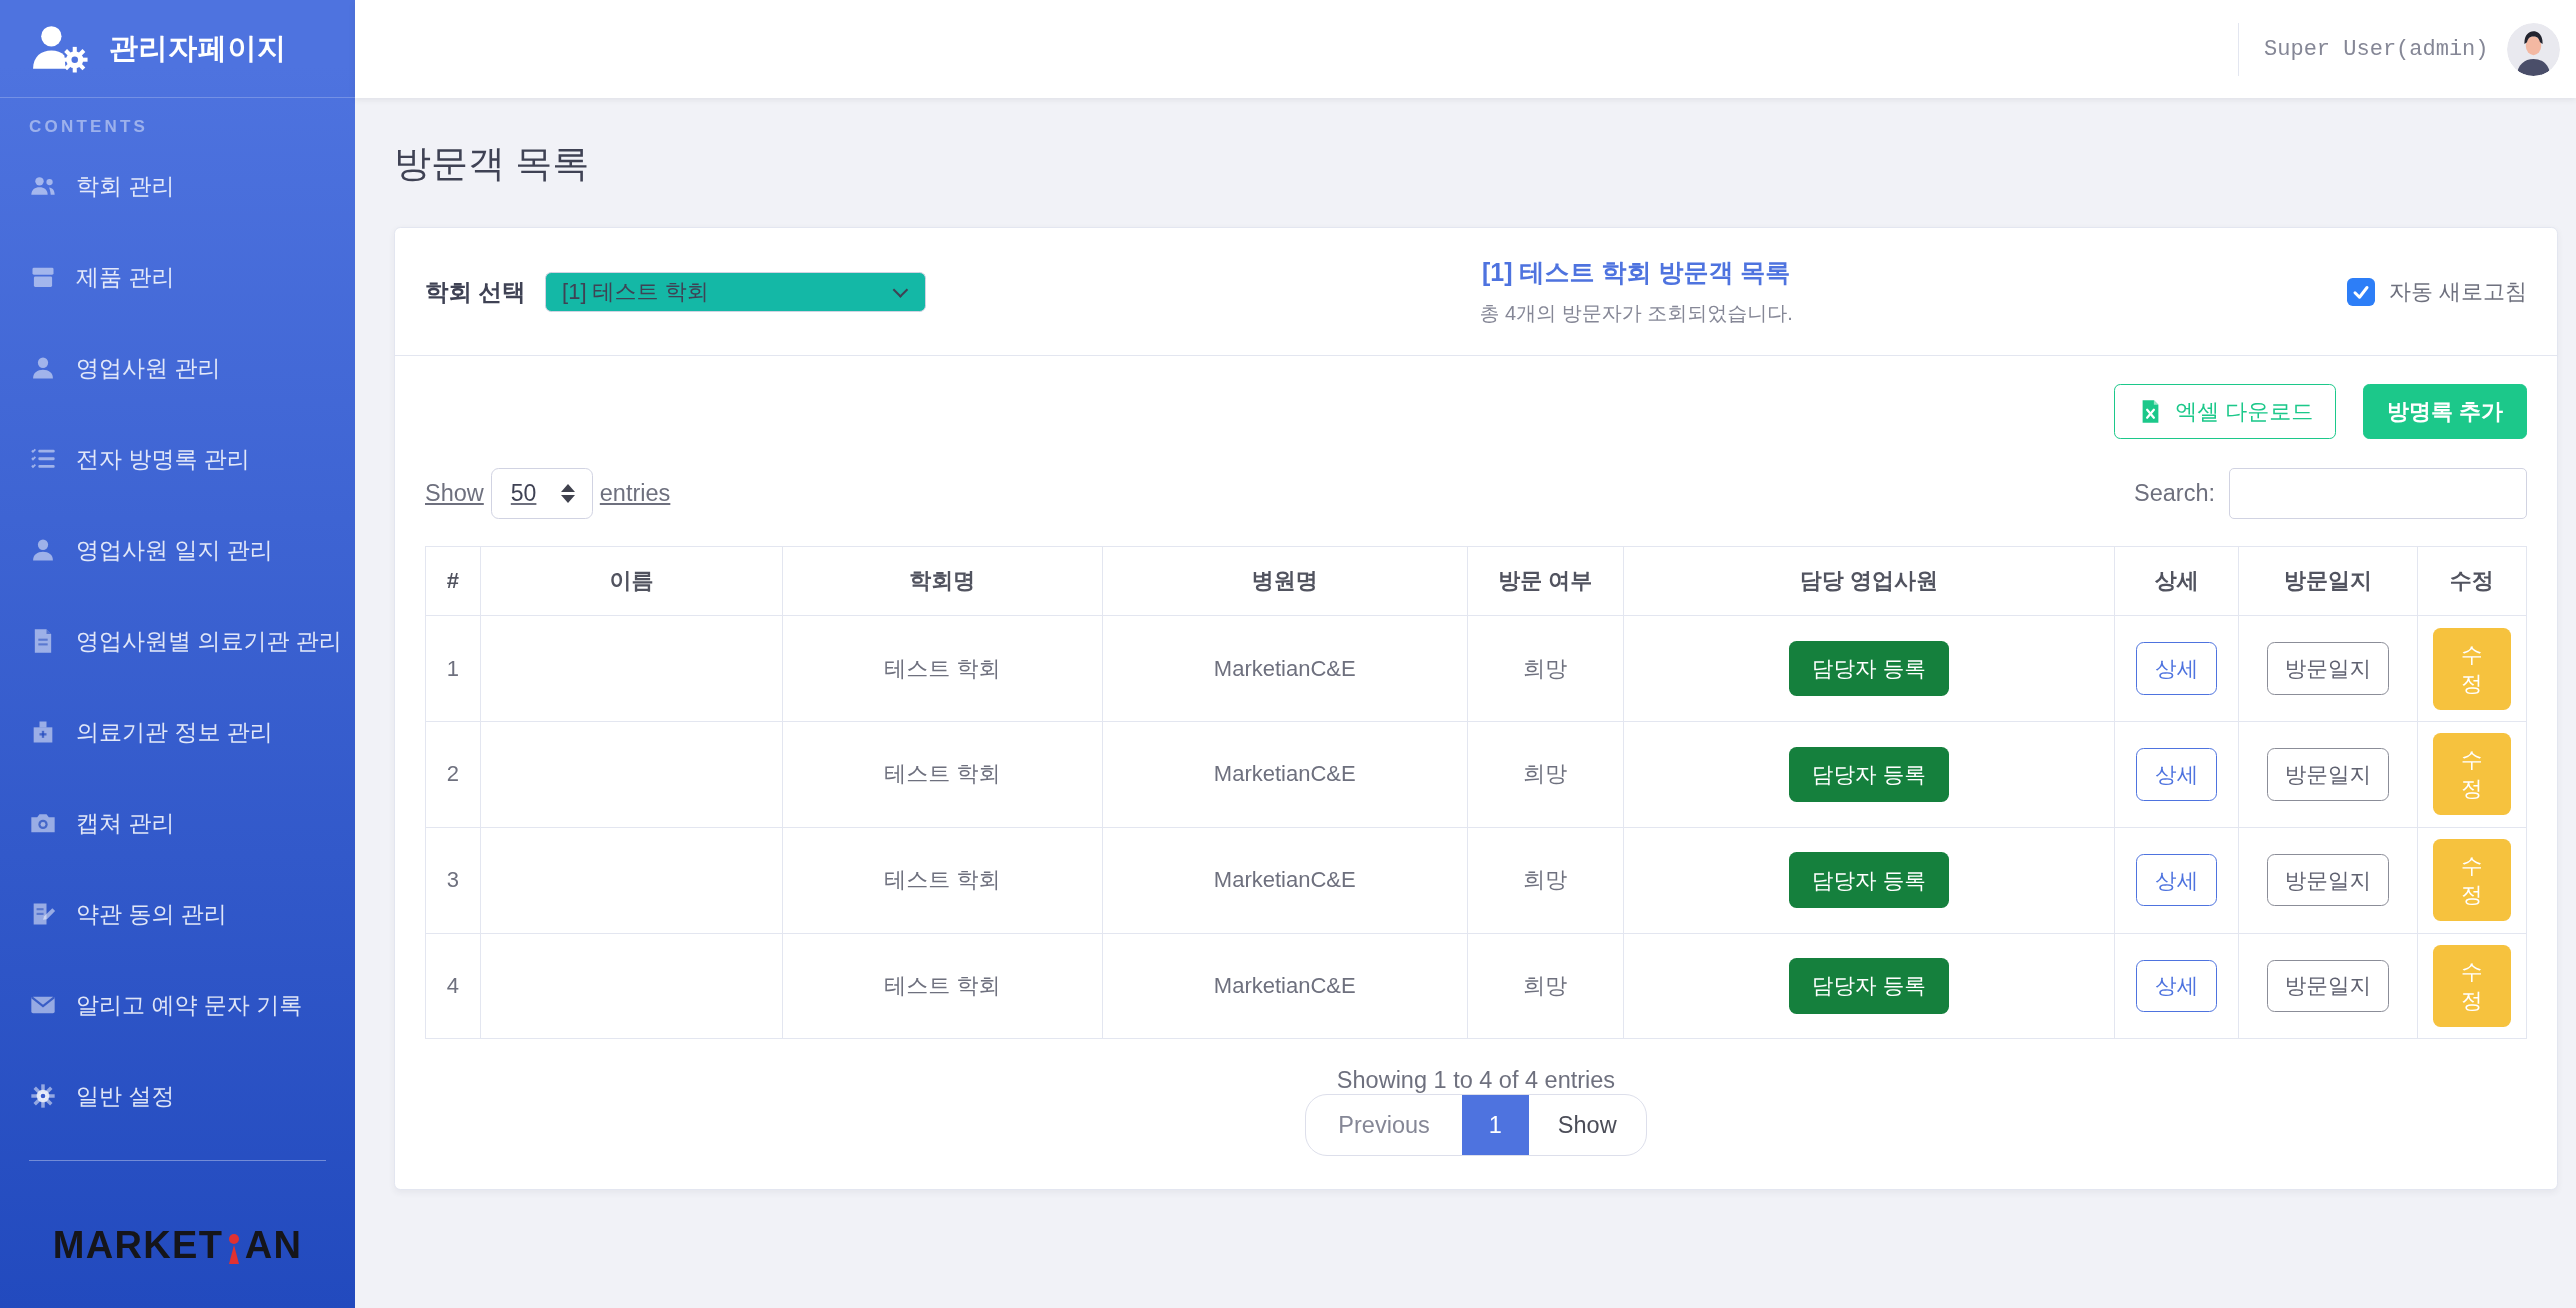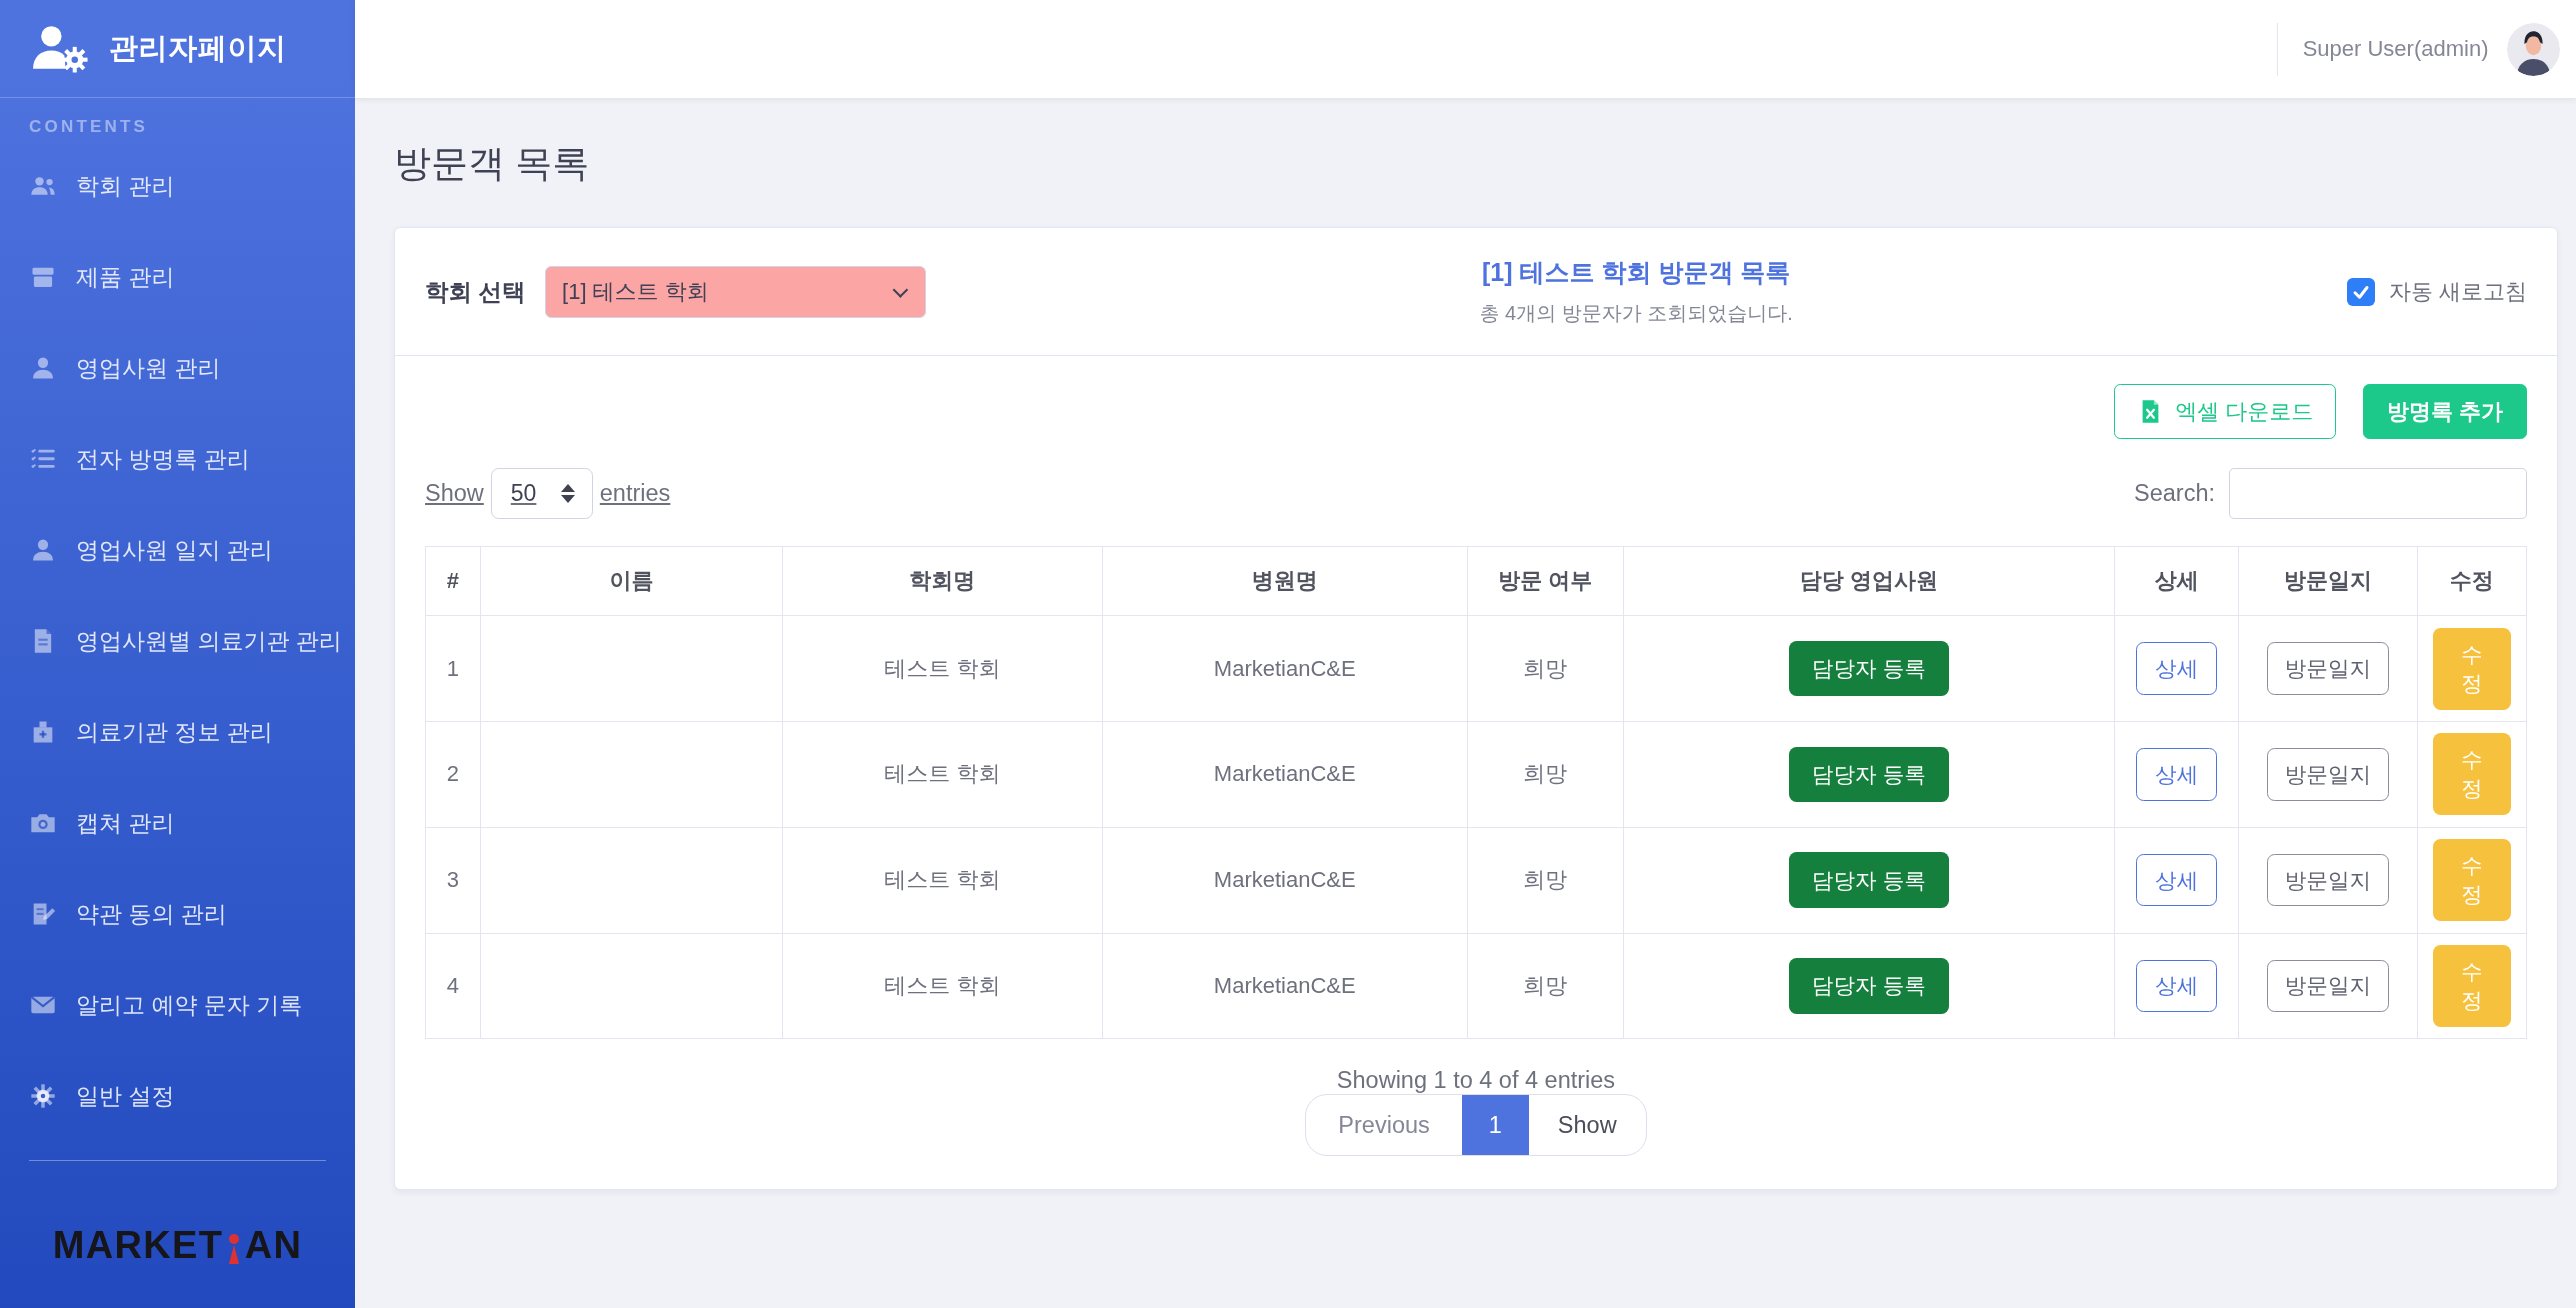--- a/index.html
+++ b/index.html
@@ -58,7 +58,7 @@
     padding-right:16.5px; position:relative; z-index:2;
   }
   .topbar-divider { width:0.6px; height:53px; background:#e3e6f0; margin-right:25px; }
-  .topbar-user { font-size:22px; color:#858796; margin-right:18px; }
+  .topbar-user { font-size:22px; color:#858796; margin-right:18px;font-family:Liberation Mono, monospace; }
   .avatar { width:53px; height:53px; border-radius:50%; overflow:hidden; cursor:pointer; flex:none; }
   .avatar svg { width:100%; height:100%; display:block; }
 

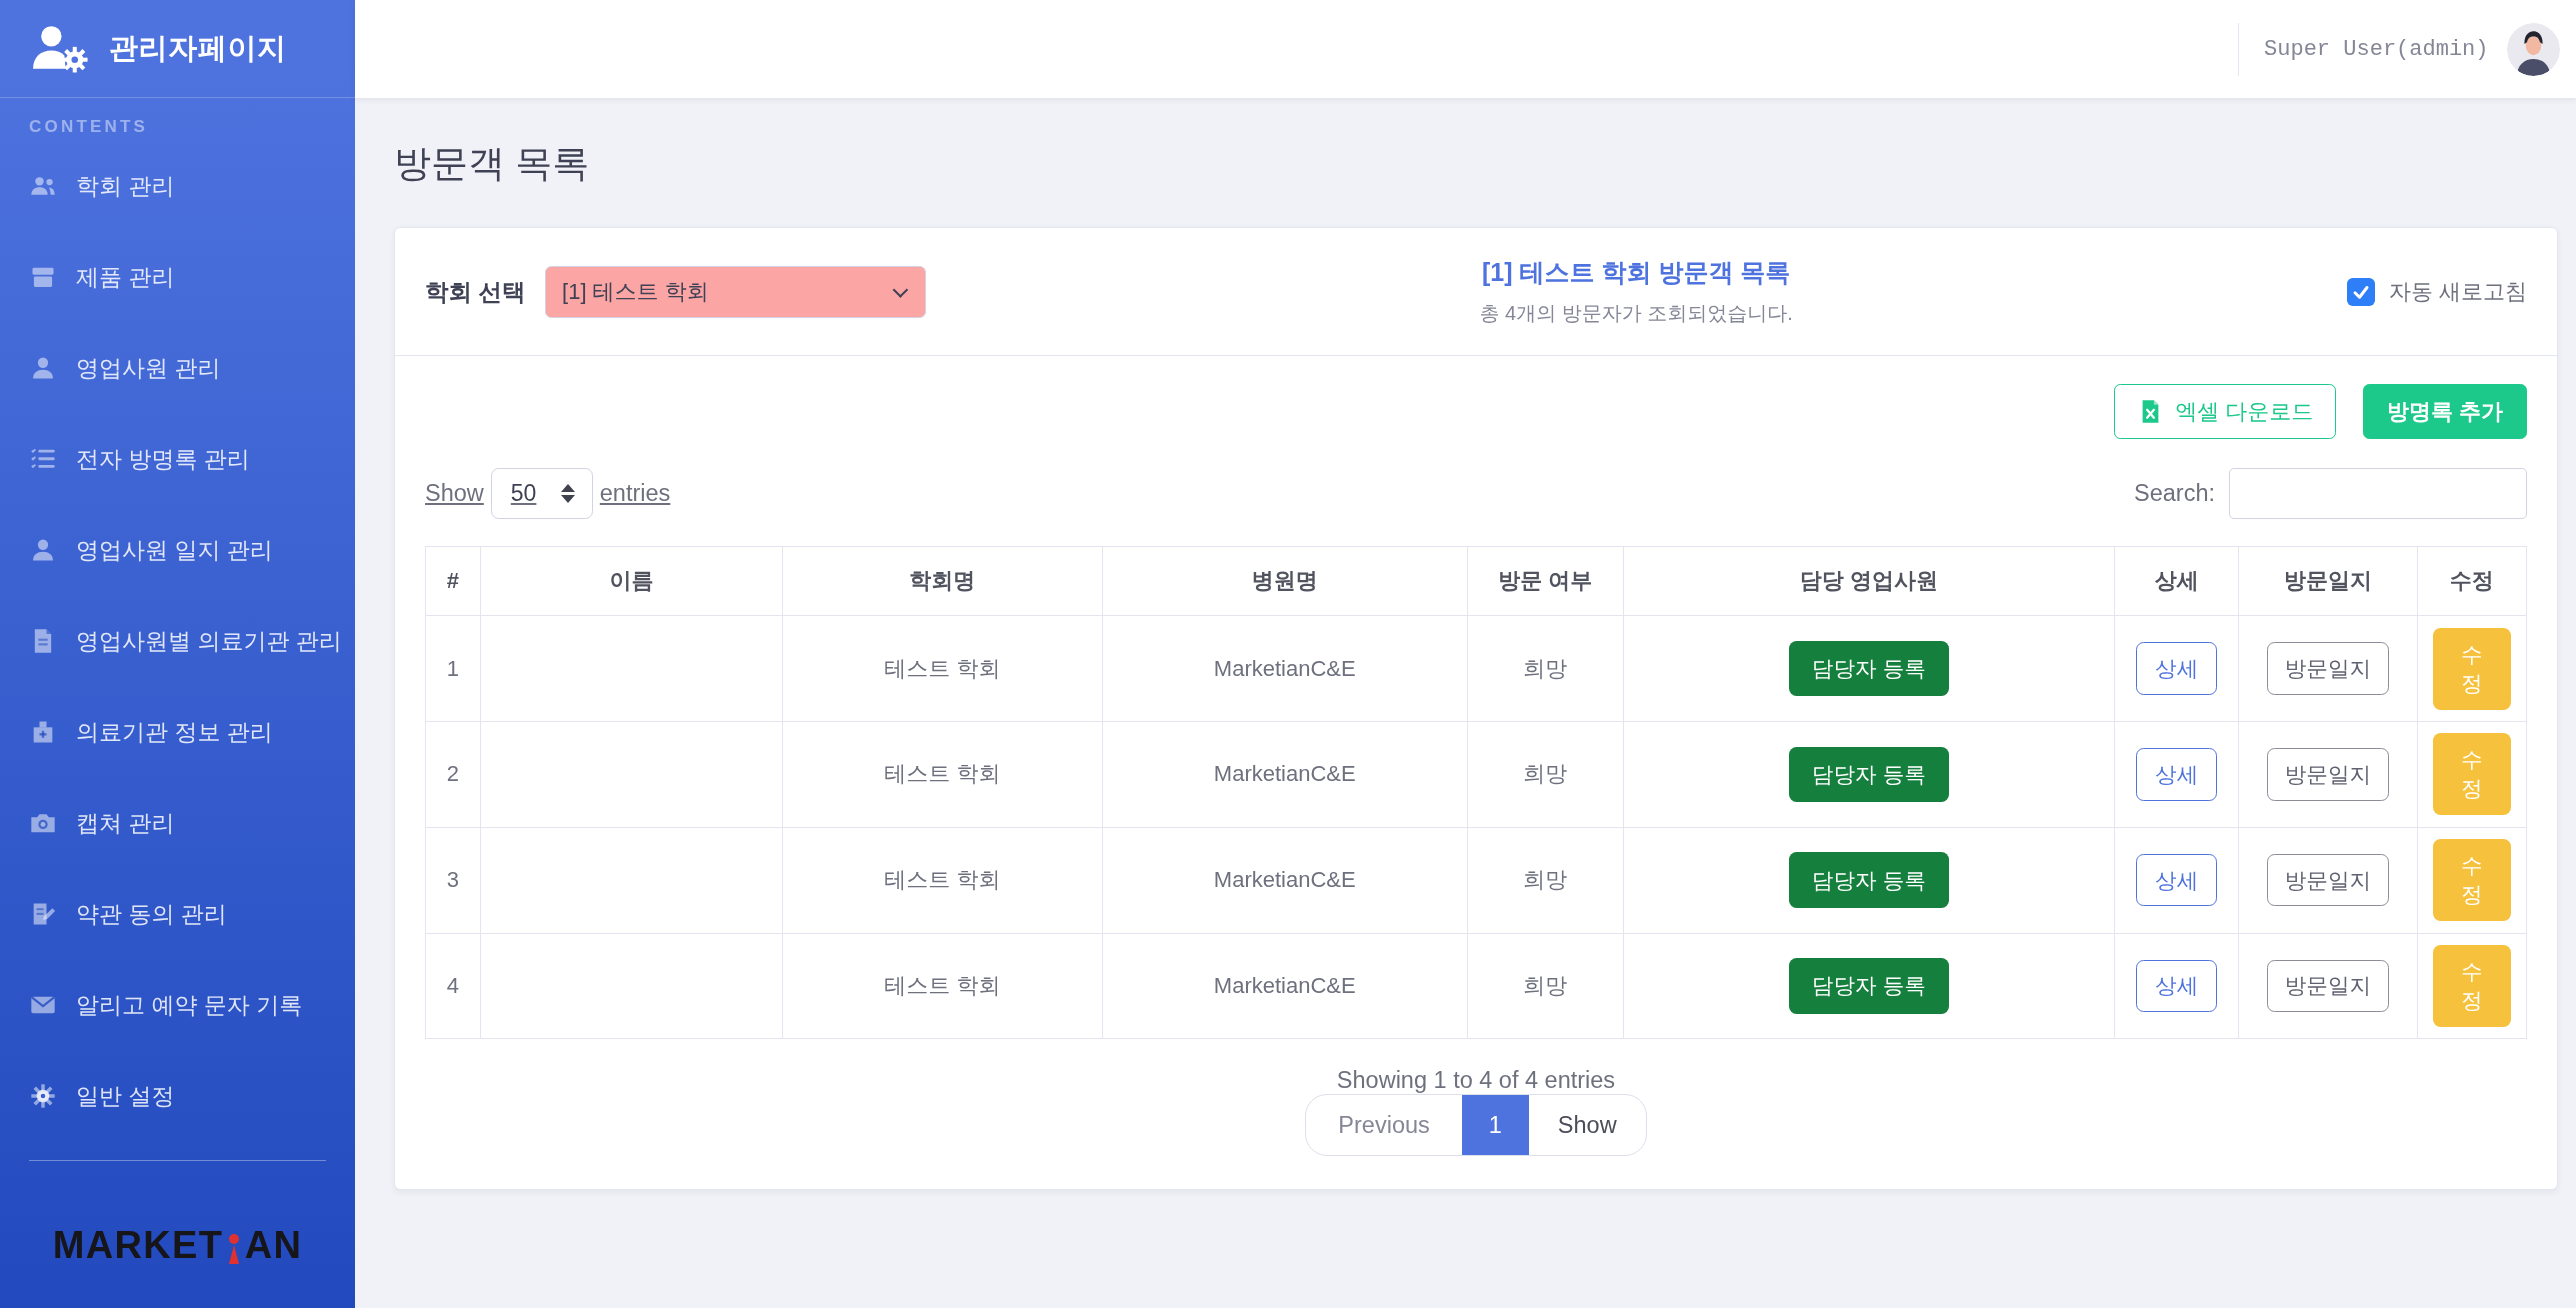--- a/index.html
+++ b/index.html
@@ -76,7 +76,7 @@
   }
   .filter-label { font-size:23.5px; font-weight:700; color:#3f4254; margin-right:19px; white-space:nowrap; }
   .society-select {
-    position:relative; width:381px; height:52px; background:#fca5a5;
+    position:relative; width:381px; height:40px; background:#14b8a6;
     border:0.6px solid #d1d3e2; border-radius:6.3px; cursor:pointer;
     display:flex; align-items:center; padding:0 44px 0 16.5px;
     font-size:22px; color:#3f4254;

